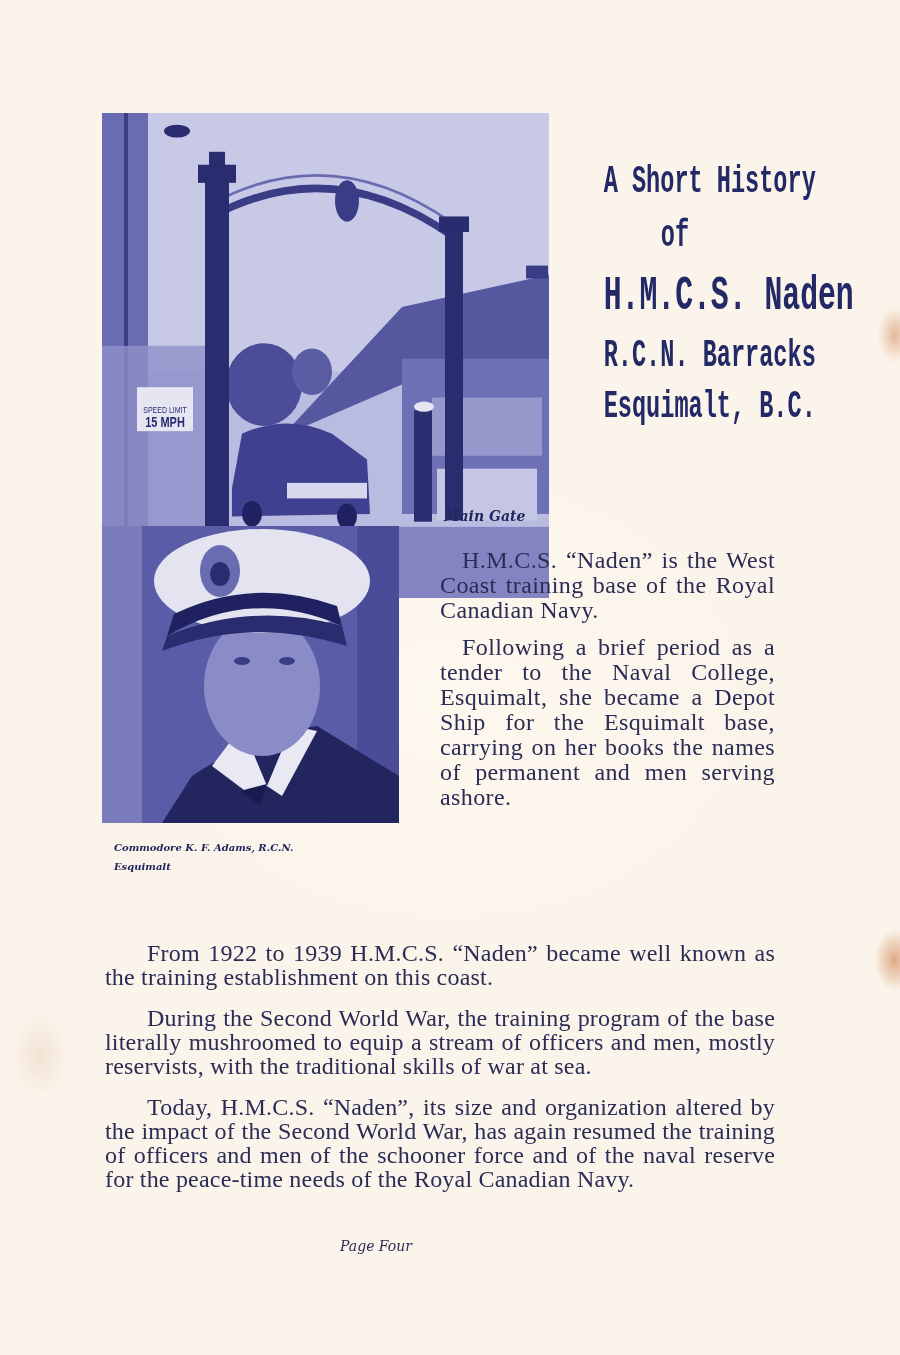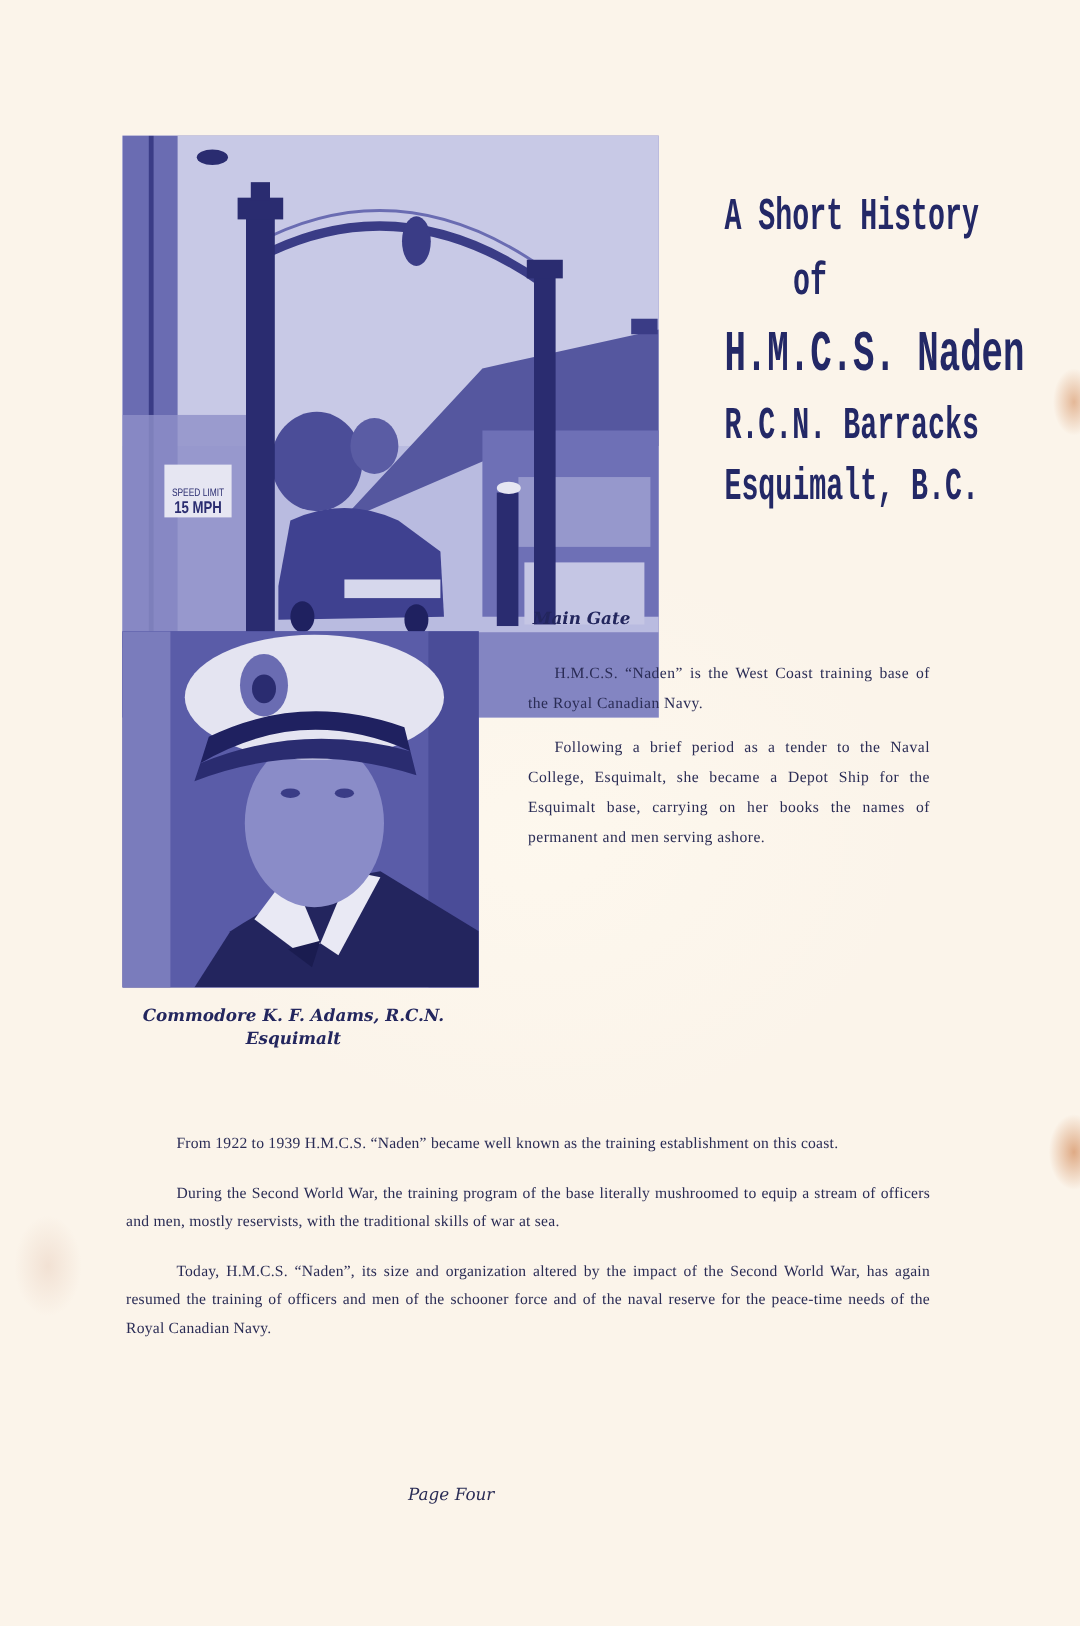--- a/index.html
+++ b/index.html
@@ -44,7 +44,7 @@
 
   .body-text {
     position: absolute; font-family: "Liberation Serif", serif;
-    color: #2a2c55; font-size: 13px; line-height: 25px; text-align: justify;
+    color: #2a2c55; font-size: 24px; line-height: 25px; text-align: justify;
     letter-spacing: 0.4px;
   }
   .body-text p { margin: 0 0 12px 0; text-indent: 22px; }

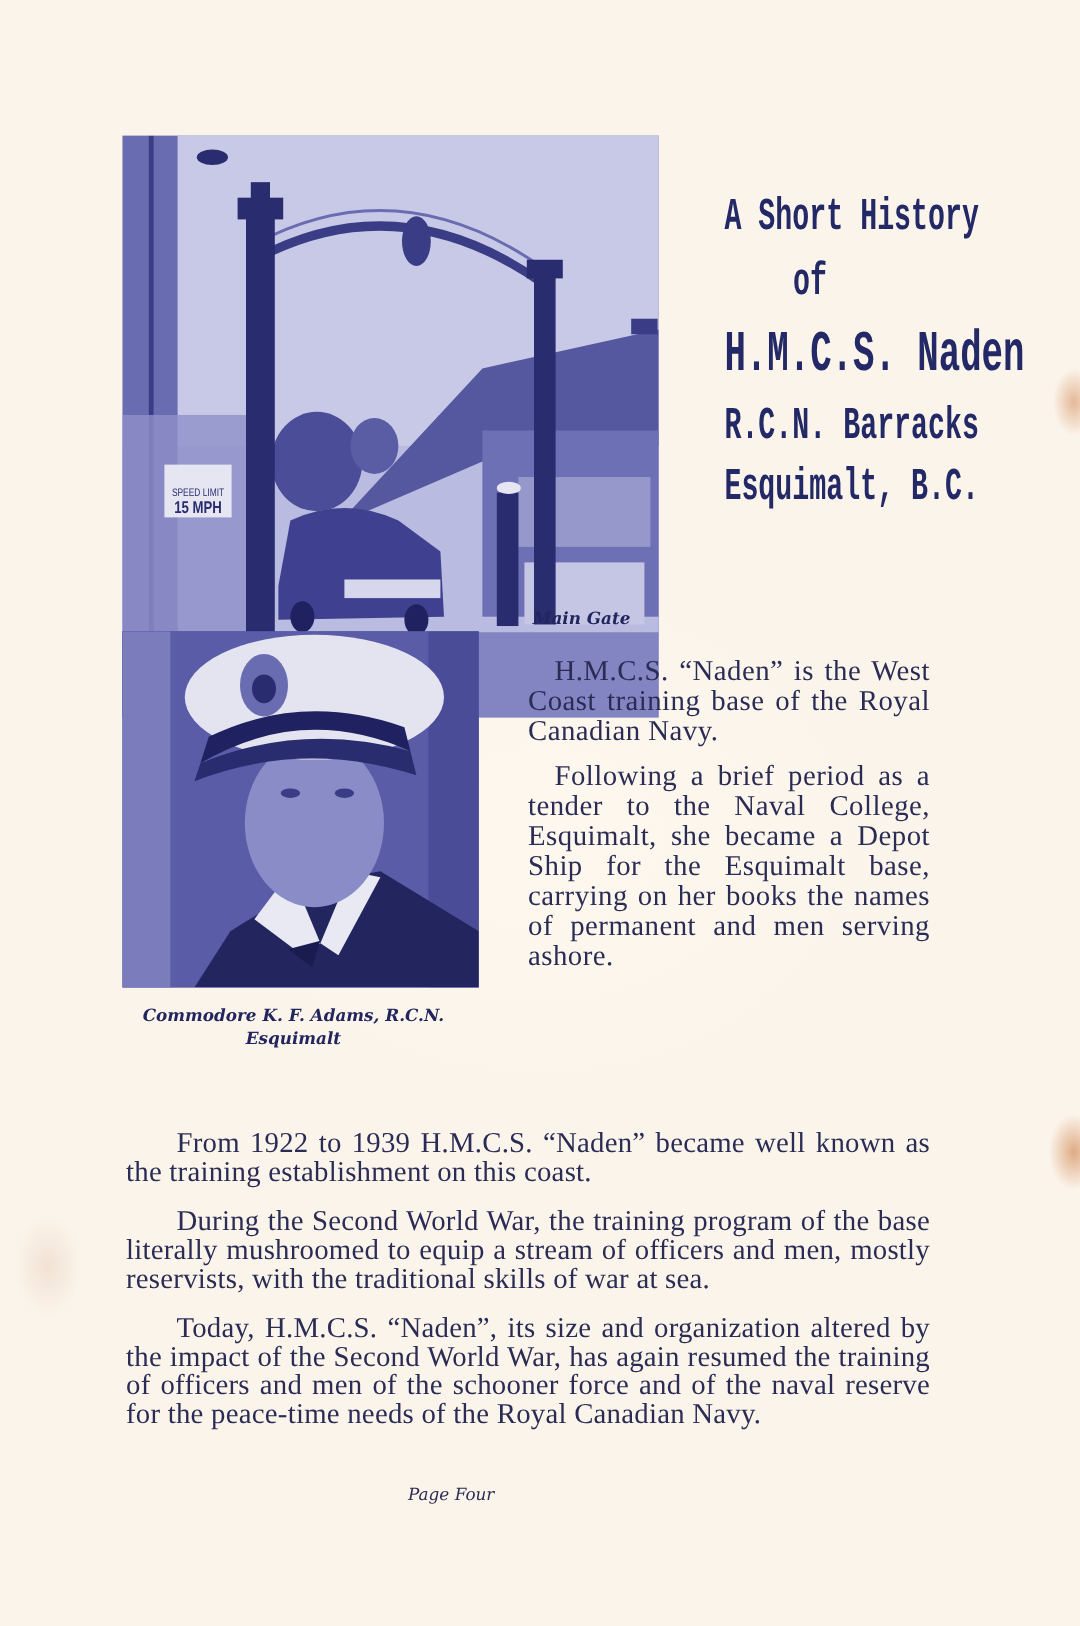--- a/index.html
+++ b/index.html
@@ -40,7 +40,7 @@
     font-weight: bold; color: #23265e; font-size: 14px;
   }
   #gate-caption { left: 444px; top: 508px; }
-  #portrait-caption { left: 96px; top: 838px; width: 297px; text-align: center; line-height: 19px; font-size: 14px; }
+  #portrait-caption { left: 114px; top: 838px; width: 297px; line-height: 19px; font-size: 10px; }
 
   .body-text {
     position: absolute; font-family: "Liberation Serif", serif;

